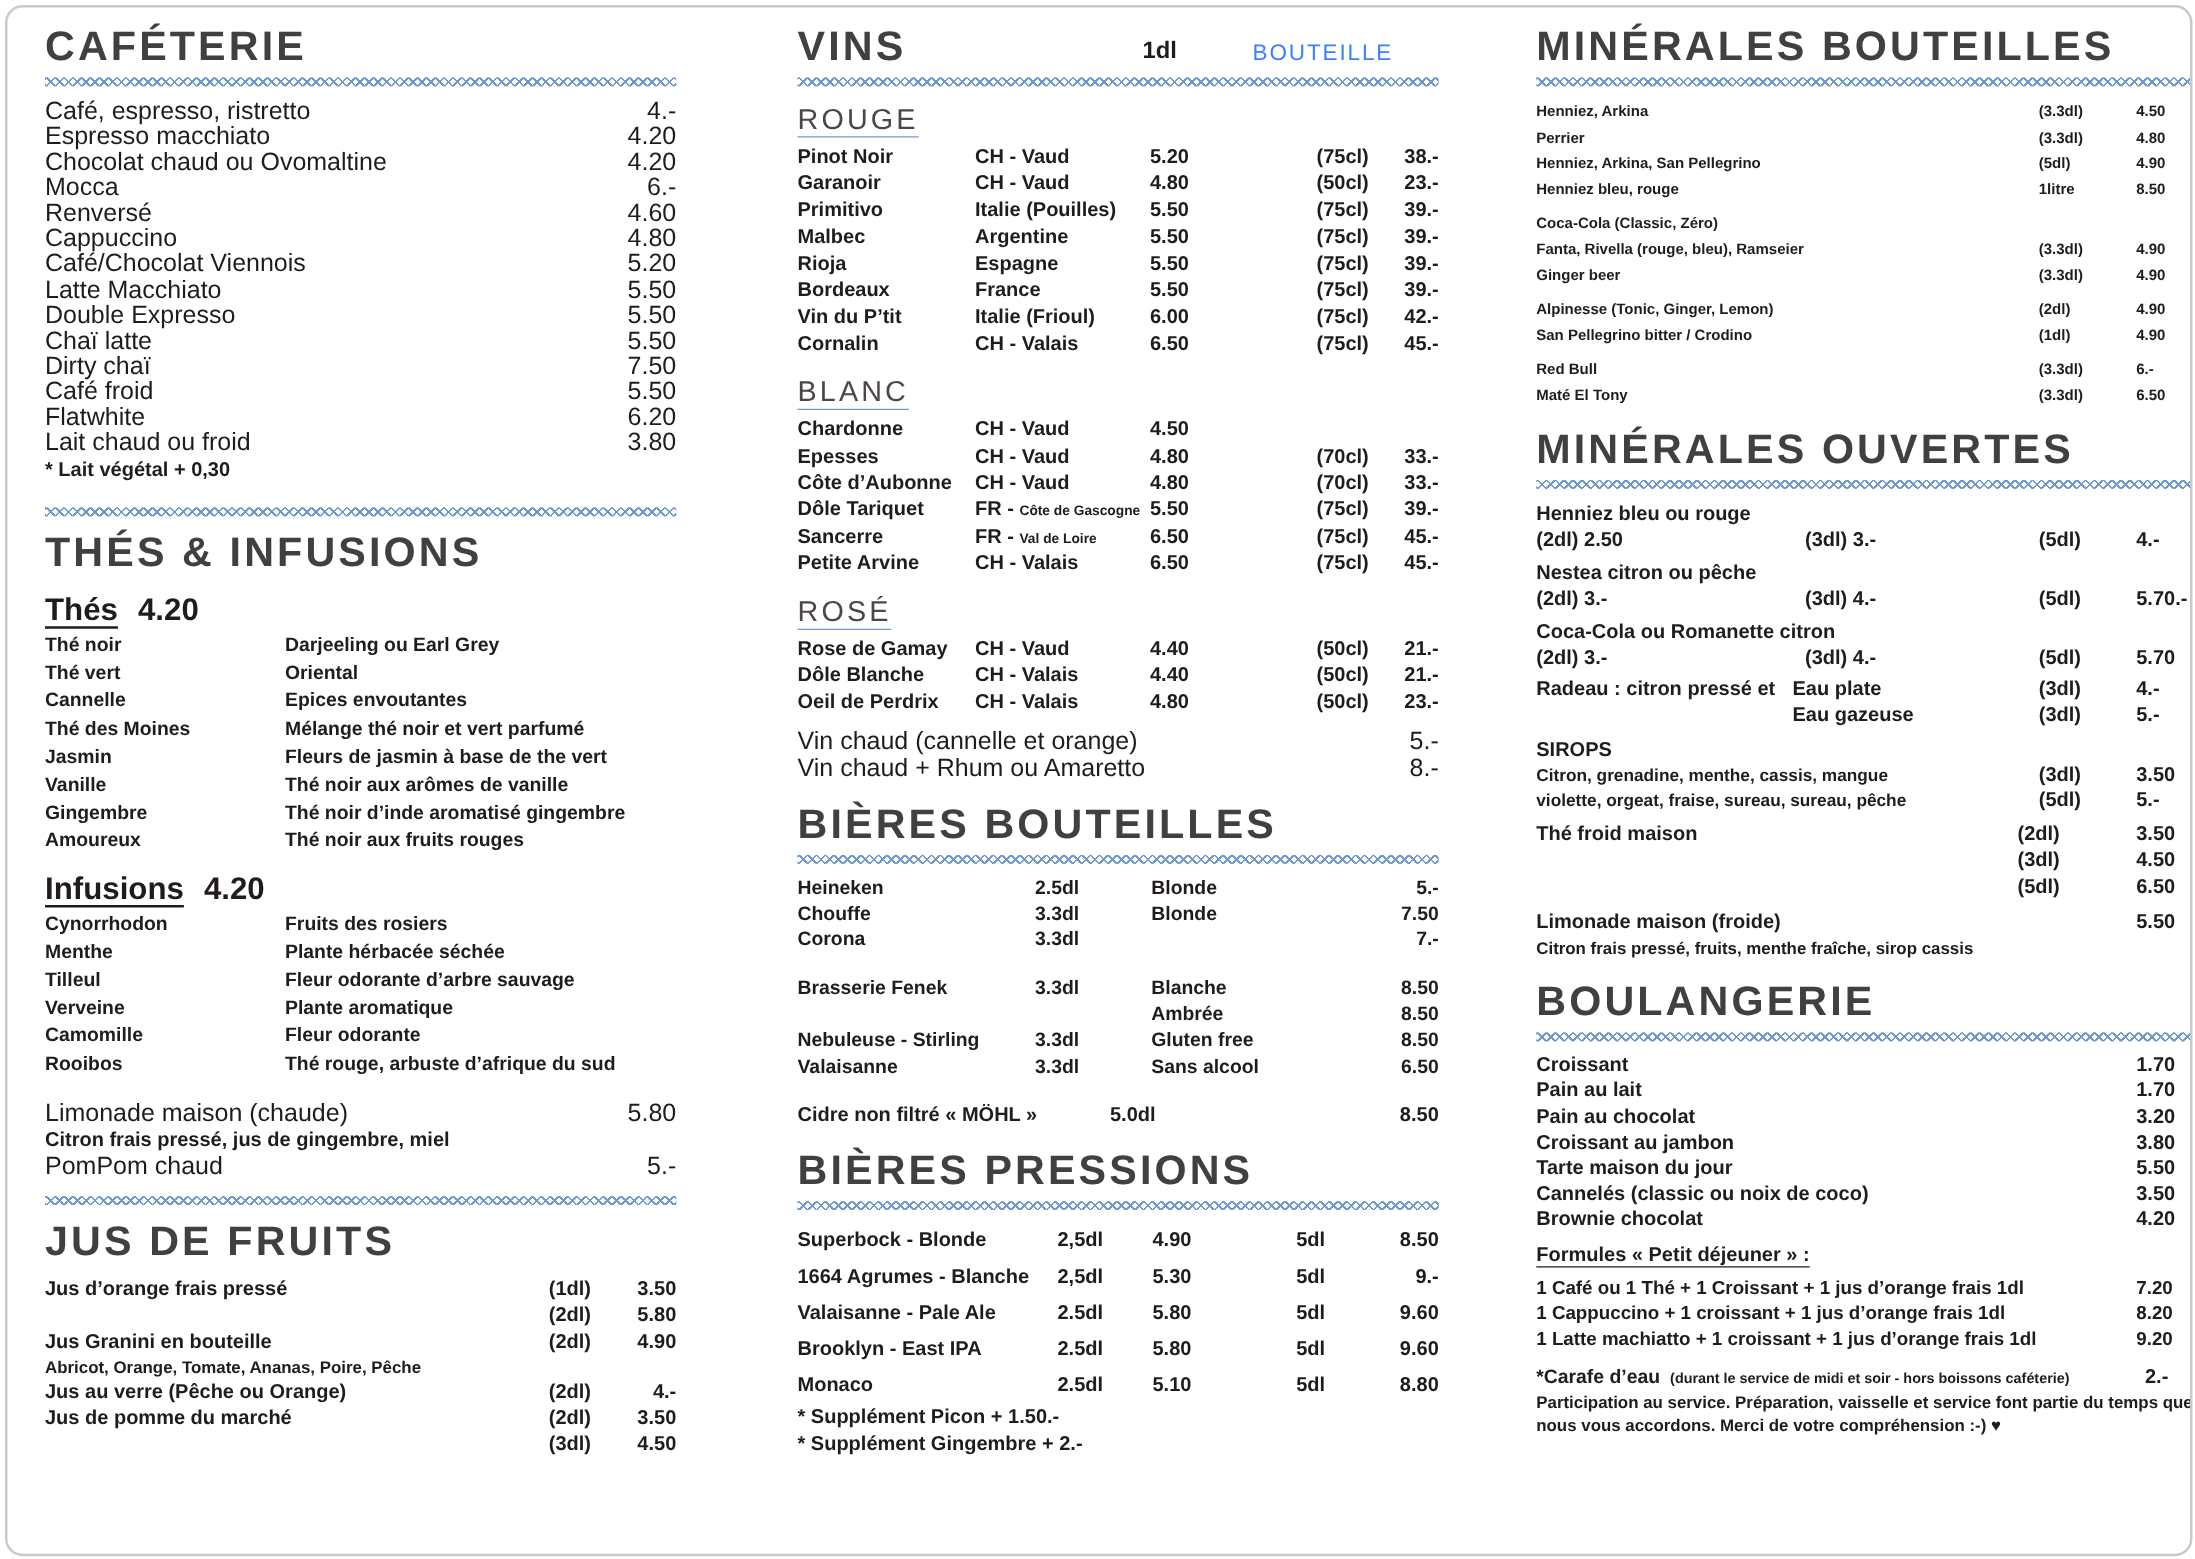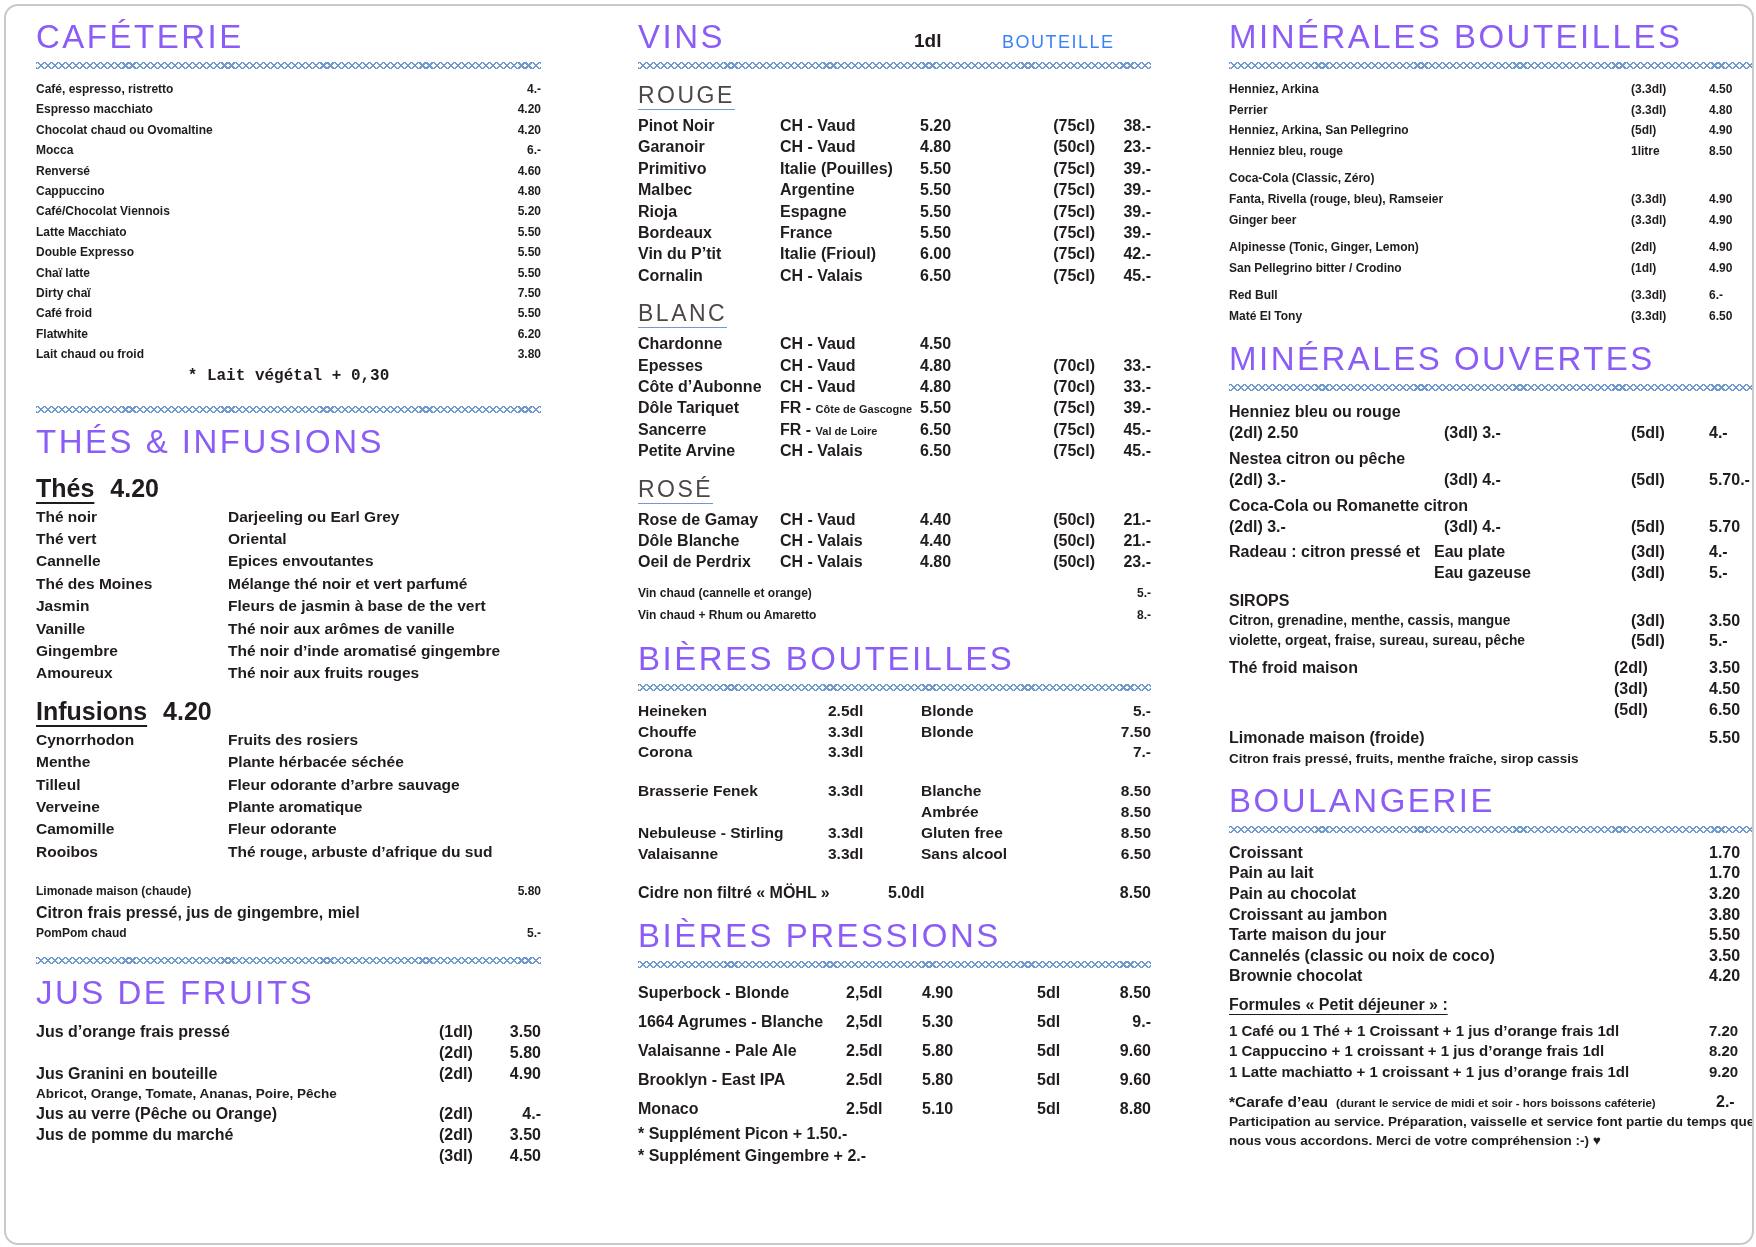--- a/index.html
+++ b/index.html
@@ -11,7 +11,7 @@
   .col2{left:632px;width:513px;}
   .col3{left:1203px;width:537px;margin-left:20px;}
 
-  .h1{font-size:33px;font-weight:400;letter-spacing:2.5px;color:#8b5cf6;margin:0;line-height:1.18;}
+  .h1{font-size:33px;font-weight:700;letter-spacing:2.5px;color:#404040;margin:0;line-height:1.18;}
   .divider{height:7px;margin:5px 0 10px;
     background:
       repeating-linear-gradient(45deg,#7099cd 0 1.5px,transparent 1.5px 5px),

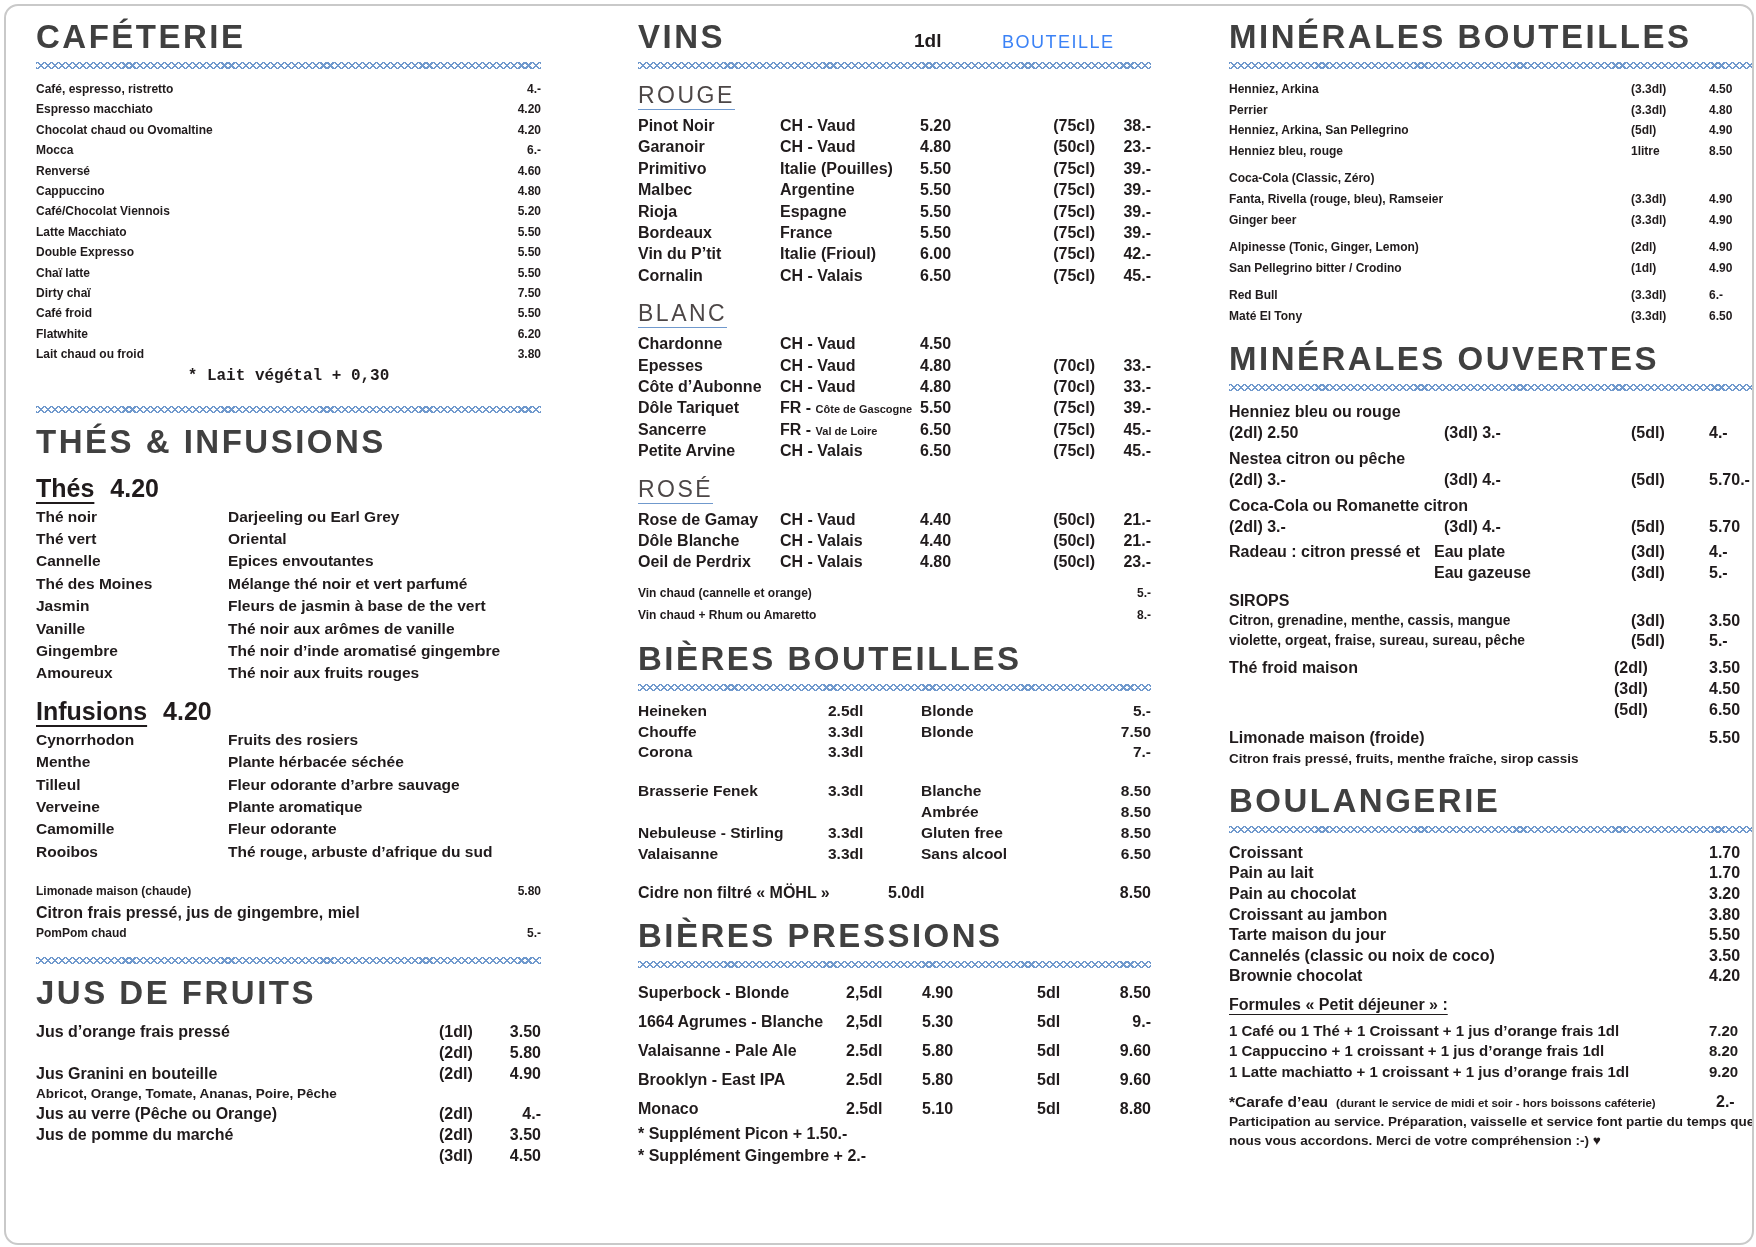--- a/index.html
+++ b/index.html
@@ -17,7 +17,7 @@
       repeating-linear-gradient(45deg,#7099cd 0 1.5px,transparent 1.5px 5px),
       repeating-linear-gradient(135deg,#7099cd 0 1.5px,transparent 1.5px 5px);}
 
-  .item{display:flex;justify-content:space-between;font-weight:700;font-size:12px;line-height:20.4px;text-align:center;}
+  .item{display:flex;justify-content:space-between;font-weight:400;font-size:20px;line-height:20.4px;text-align:center;}
   .note-right{text-align:center;font-weight:700;font-size:16px;line-height:23px;font-family:Liberation Mono, monospace;}
 
   .grp-label{font-size:25px;font-weight:700;margin:12px 0 3px;}

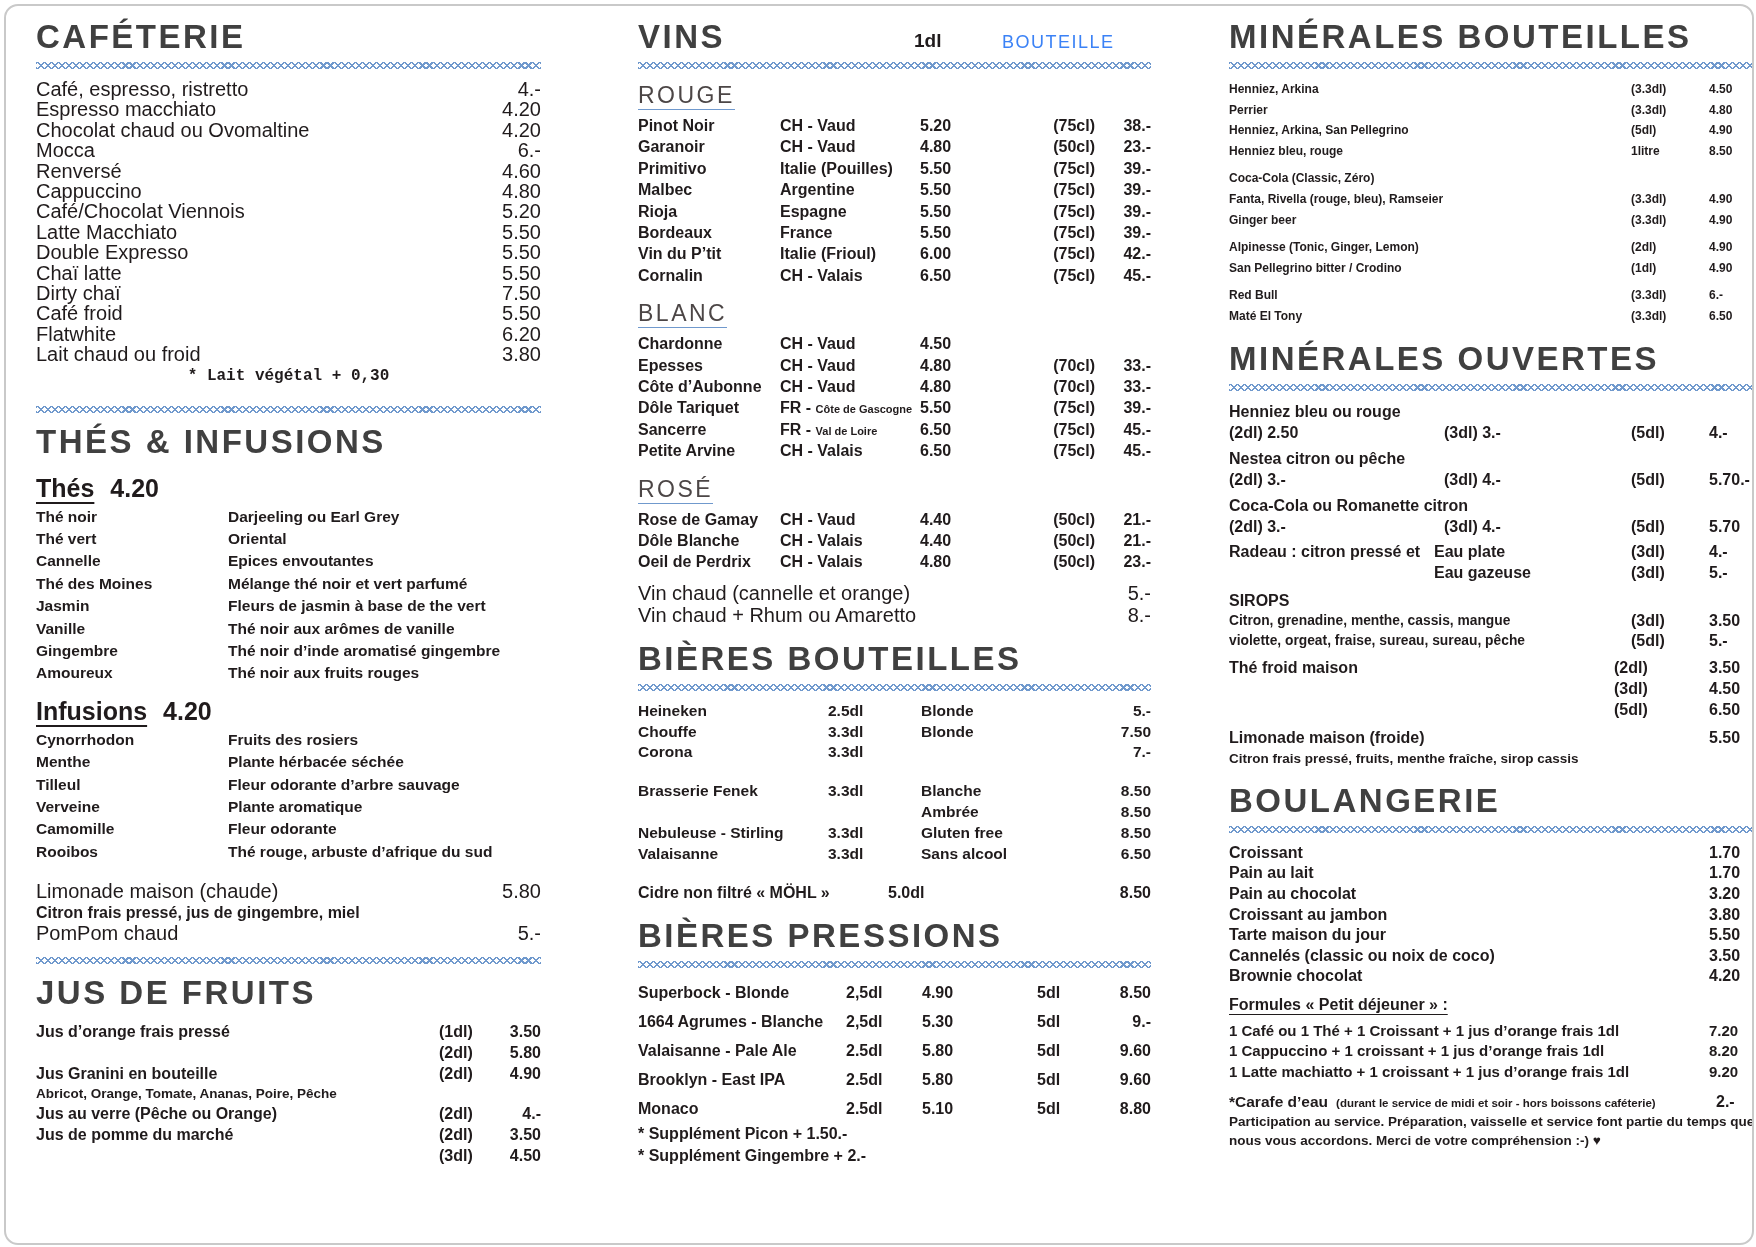--- a/index.html
+++ b/index.html
@@ -18,7 +18,7 @@
       repeating-linear-gradient(135deg,#7099cd 0 1.5px,transparent 1.5px 5px);}
 
   .item{display:flex;justify-content:space-between;font-weight:400;font-size:20px;line-height:20.4px;text-align:center;}
-  .note-right{text-align:center;font-weight:700;font-size:16px;line-height:23px;font-family:Liberation Mono, monospace;}
+  .note-right{text-align:left;font-weight:700;font-size:16px;line-height:23px;}
 
   .grp-label{font-size:25px;font-weight:700;margin:12px 0 3px;}
   .grp-label .ul{text-decoration:underline;text-underline-offset:5px;margin-right:16px;}

